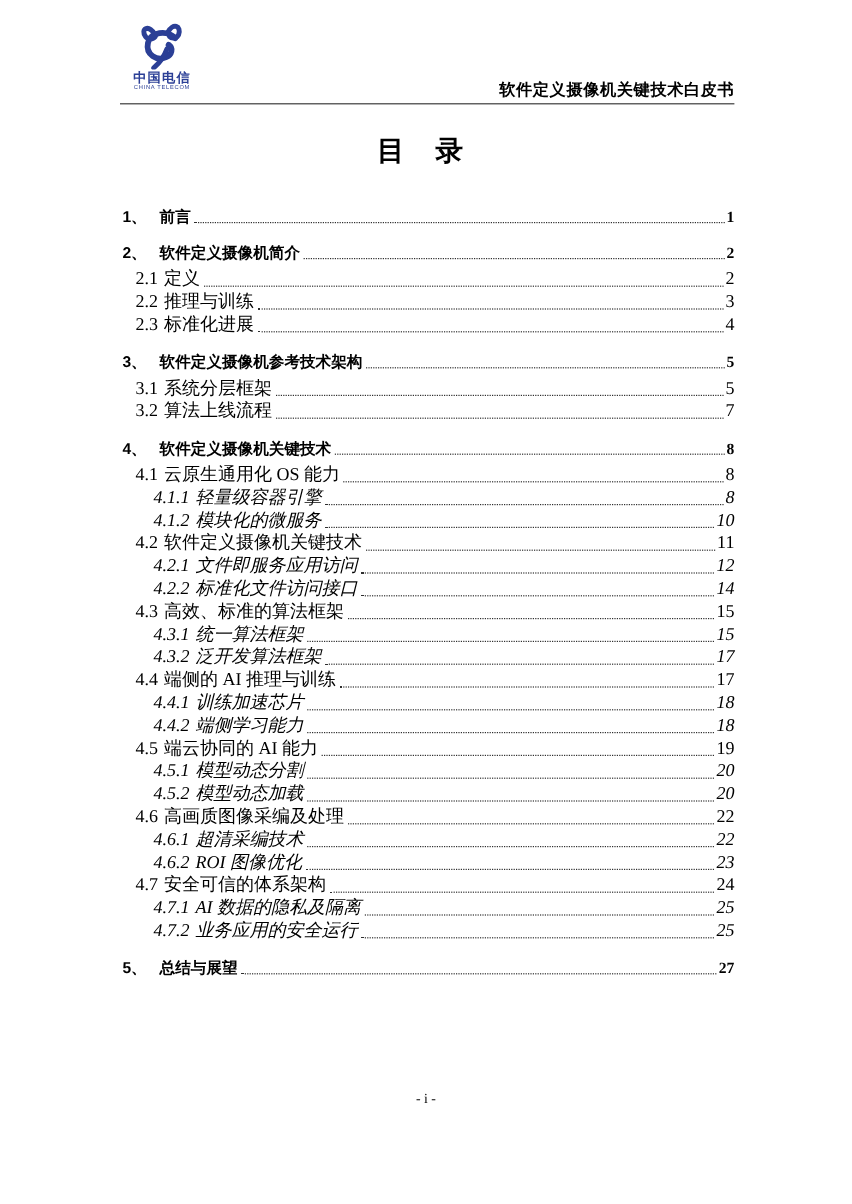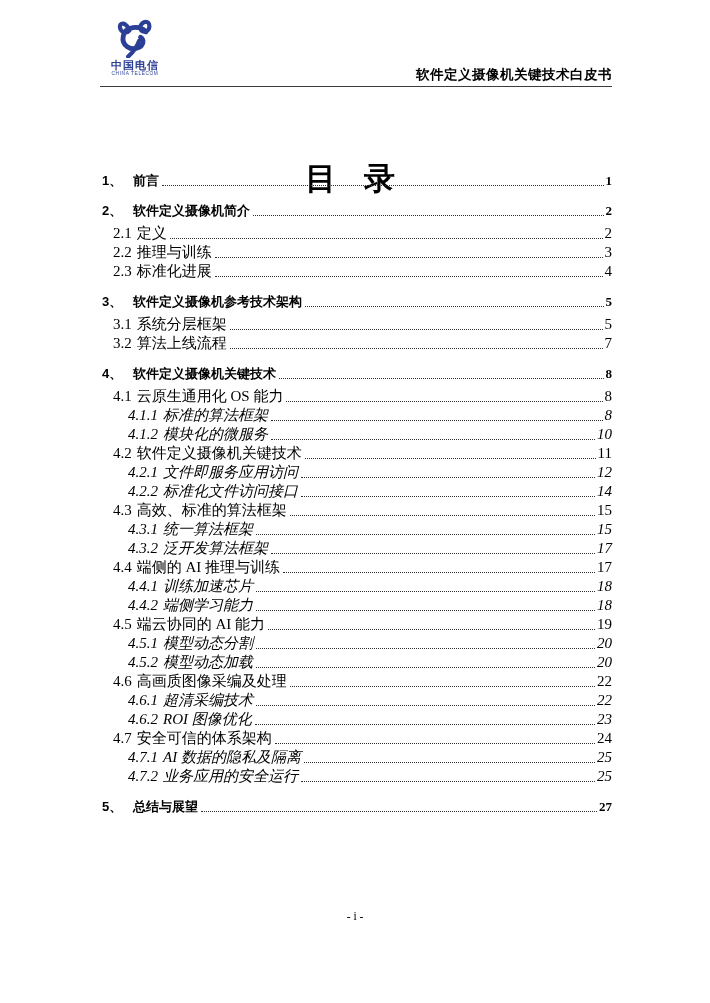--- a/index.html
+++ b/index.html
@@ -53,9 +53,8 @@
     position: absolute;
     left: 0; right: 0; top: 110px;
     text-align: center;
-    font-size: 31px; font-weight: bold;
+    font-size: 23px; font-weight: bold;
     letter-spacing: 10px;
-    margin-top: 48px;
   }
 
   

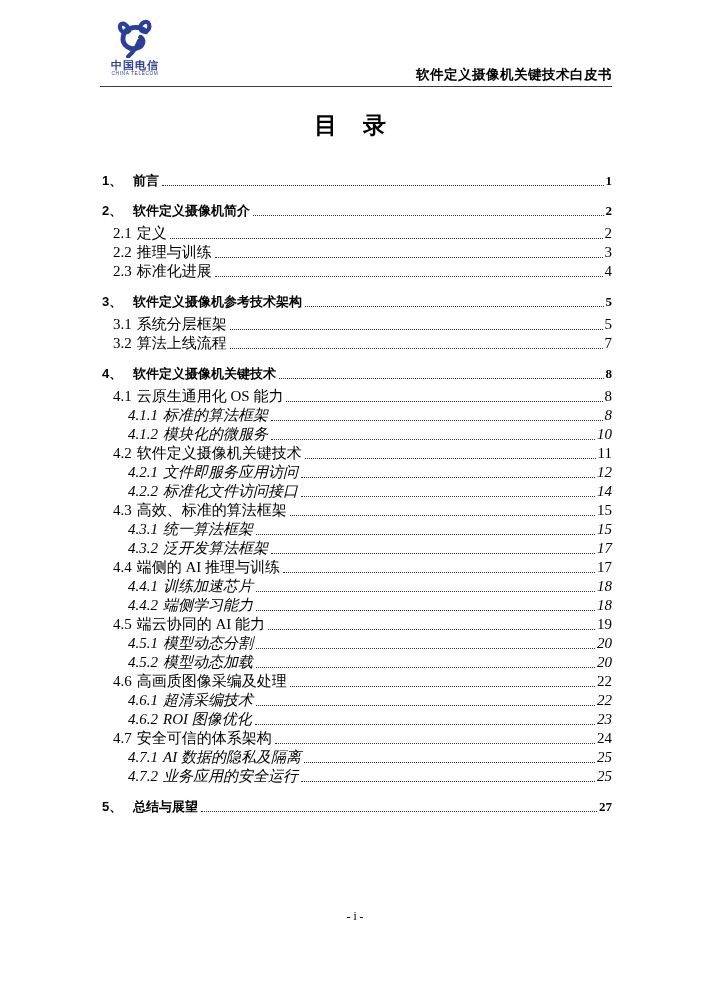--- a/index.html
+++ b/index.html
@@ -192,7 +192,7 @@
       </div>
       <div class="toc-row lv3">
         <span class="num">4.1.1</span>
-        <span class="ttl">标准的算法框架</span>
+        <span class="ttl">轻量级容器引擎</span>
         <span class="leader"></span>
         <span class="pgnum">8</span>
       </div>

